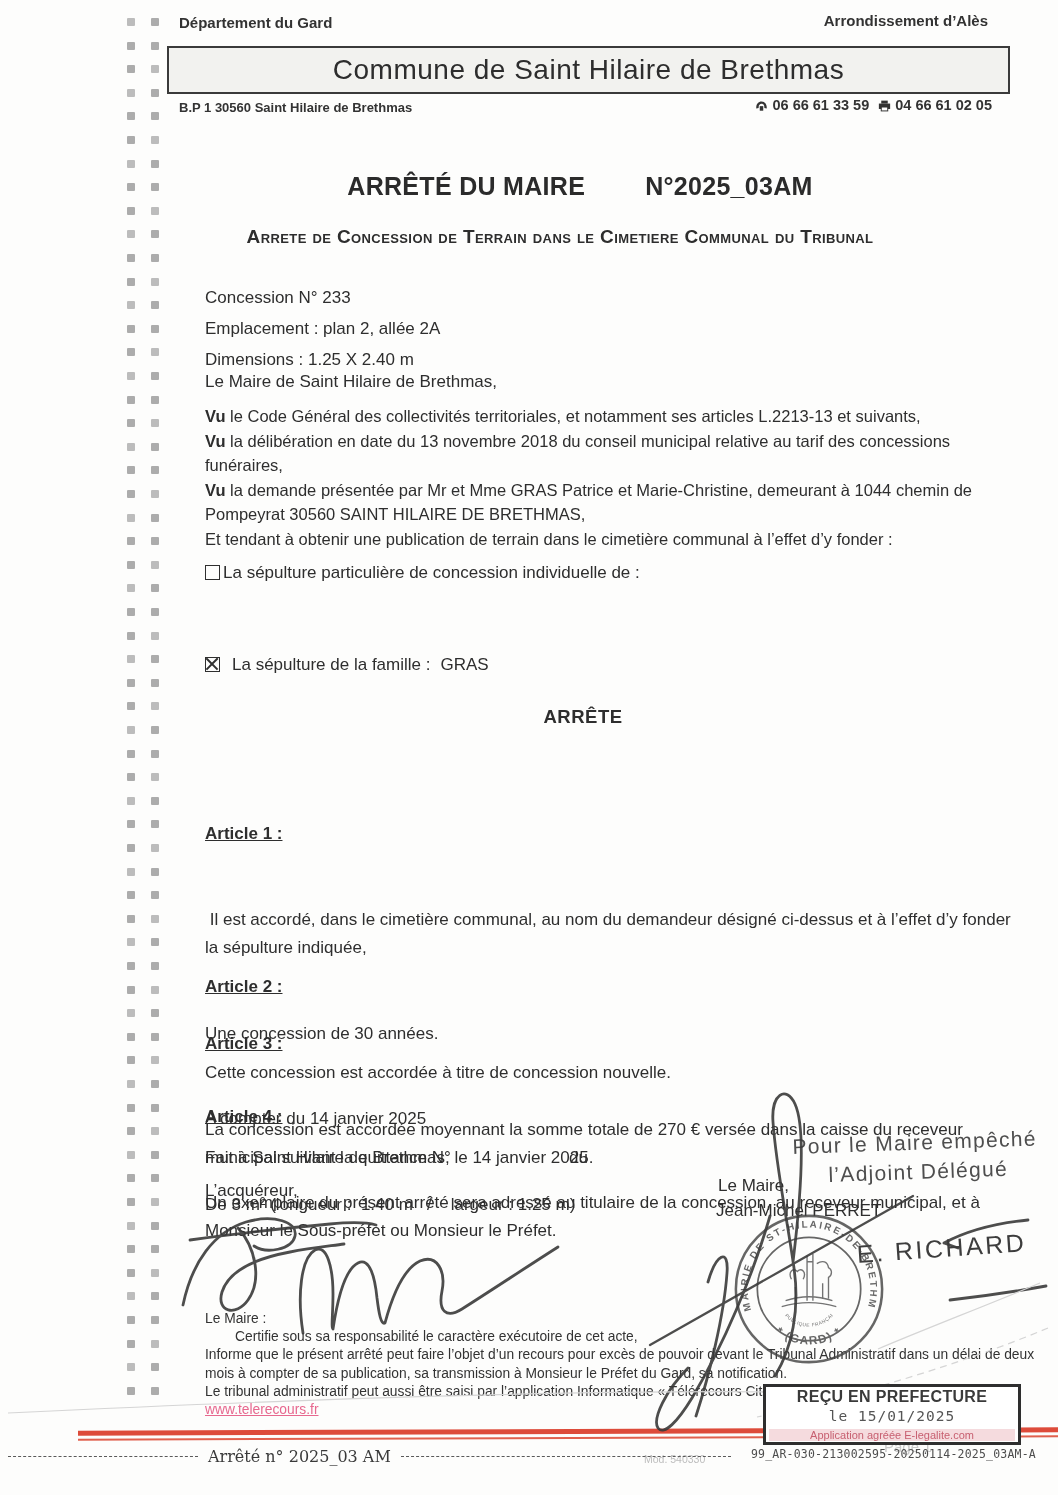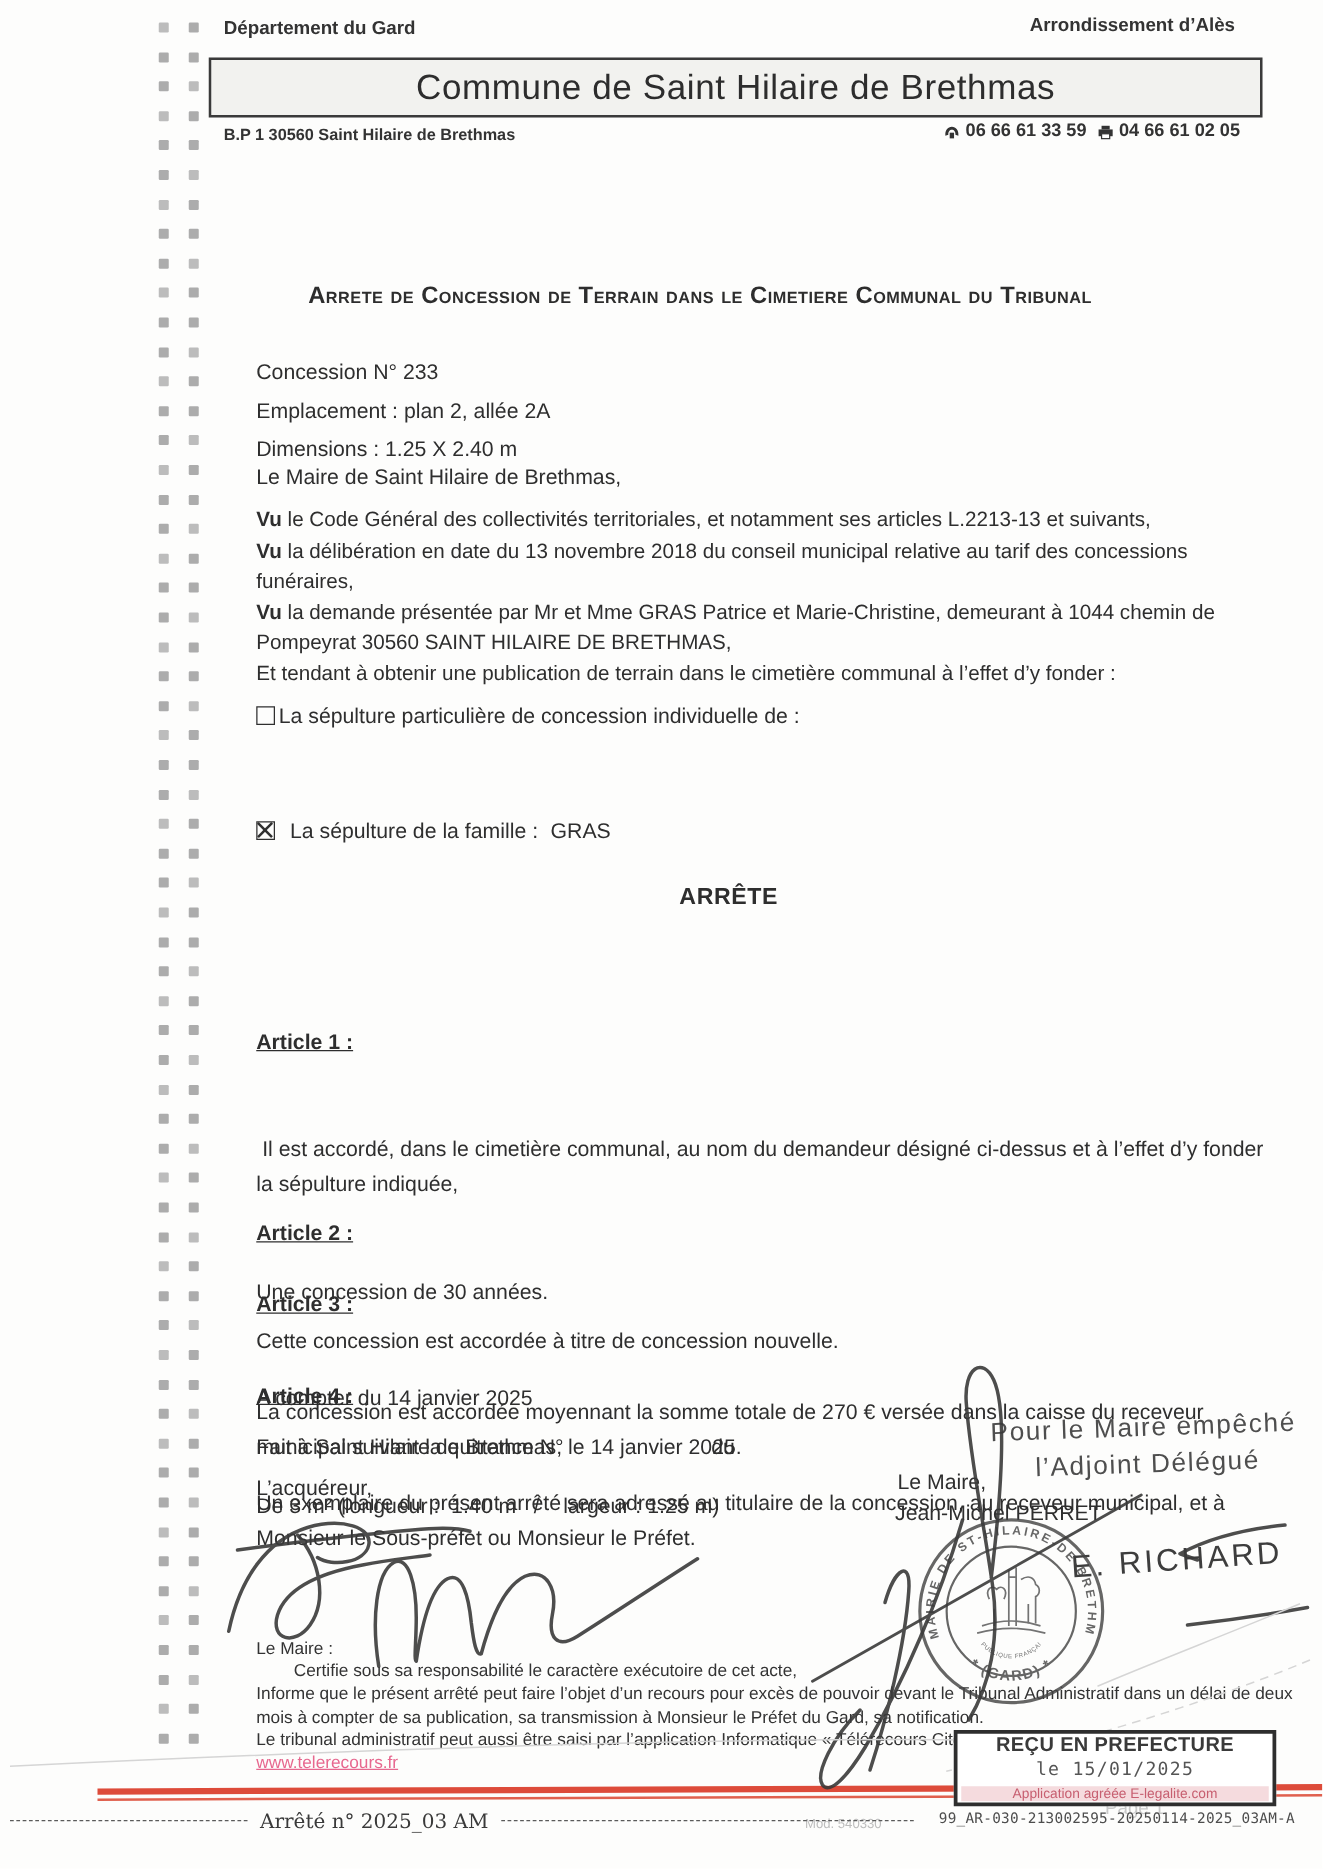--- a/index.html
+++ b/index.html
@@ -221,6 +221,10 @@
     <span>04 66 61 02 05</span>
   </div>
 
+  <div class="abs title-row">
+    <span>ARRÊTÉ DU MAIRE</span>
+    <span>N°2025_03AM</span>
+  </div>
   <div class="abs subtitle">Arrete de Concession de Terrain dans le Cimetiere Communal du Tribunal</div>
 
   <div class="abs concession">

